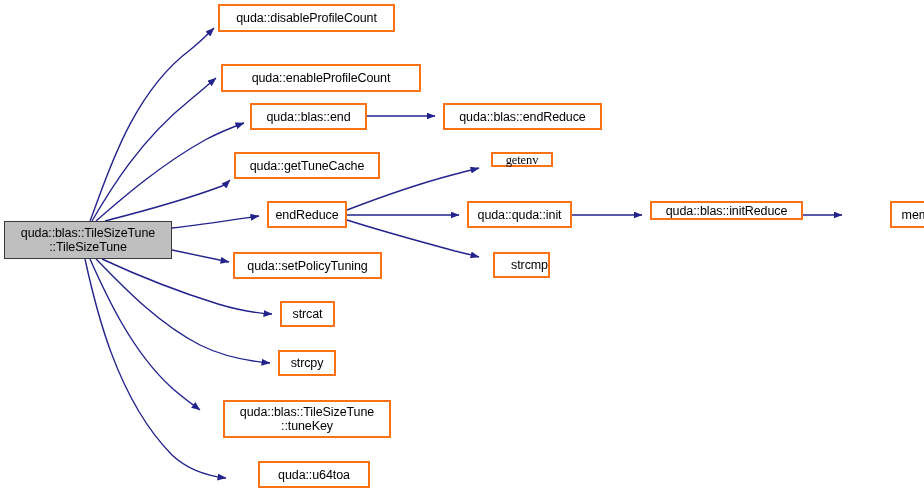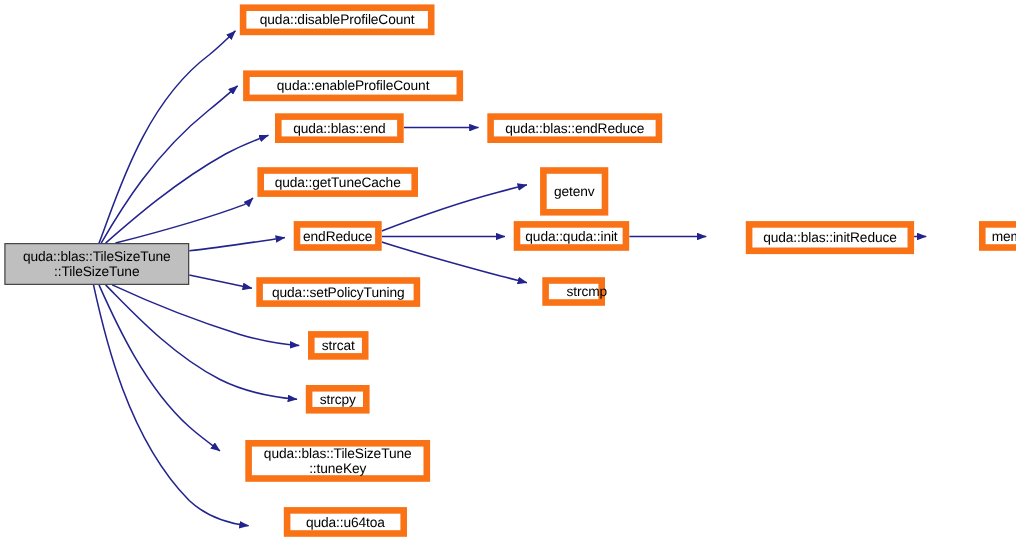--- a/index.html
+++ b/index.html
@@ -25,7 +25,7 @@
   .node {
     position: absolute;
     box-sizing: border-box;
-    border: 6px solid #f97316;
+    border: 2px solid #f97316;
     background: #ffffff;
     color: #000000;
     font-size: 12.5px;

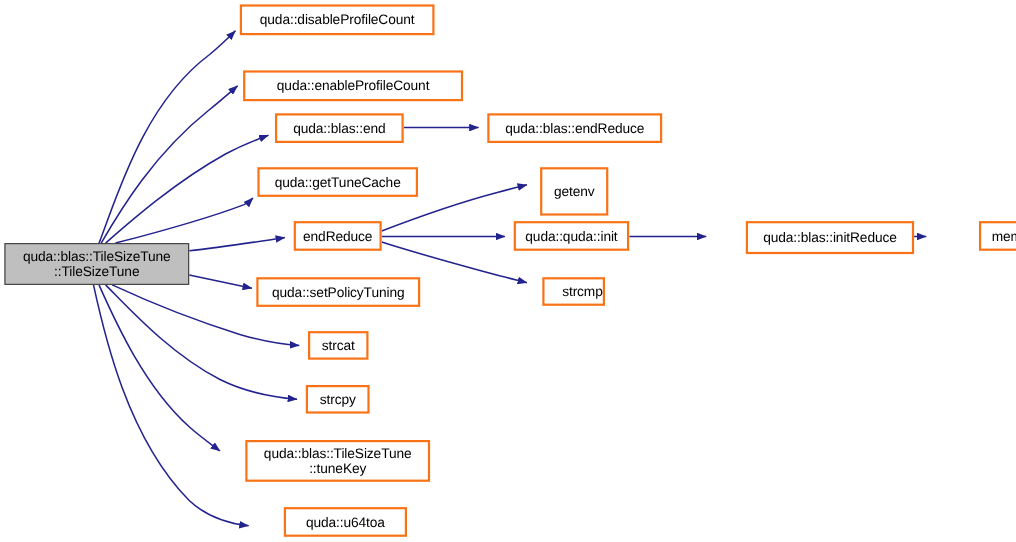--- a/index.html
+++ b/index.html
@@ -93,7 +93,7 @@
 ::tuneKey</span></div>
       <div class="node" style="left: 258px; top: 461px; width: 112px; height: 27px;"><span class="node-label">quda::u64toa</span></div>
       <div class="node" style="left: 443px; top: 103px; width: 159px; height: 27px;"><span class="node-label">quda::blas::endReduce</span></div>
-      <div class="node" style="left: 491px; top: 152px; width: 62px; height: 44px;"><span class="node-label">getenv</span></div>
+      <div class="node" style="left: 491px; top: 152px; width: 62px; height: 15px; font-family: Liberation Serif, serif;"><span class="node-label">getenv</span></div>
       <div class="node" style="left: 467px; top: 201px; width: 105px; height: 27px;"><span class="node-label">quda::quda::init</span></div>
       <div class="node" style="left: 493px; top: 252px; width: 57px; height: 26px; padding-left: 16px;"><span class="node-label">strcmp</span></div>
       <div class="node" style="left: 650px; top: 201px; width: 153px; height: 30px; margin-left: 28px;"><span class="node-label">quda::blas::initReduce</span></div>

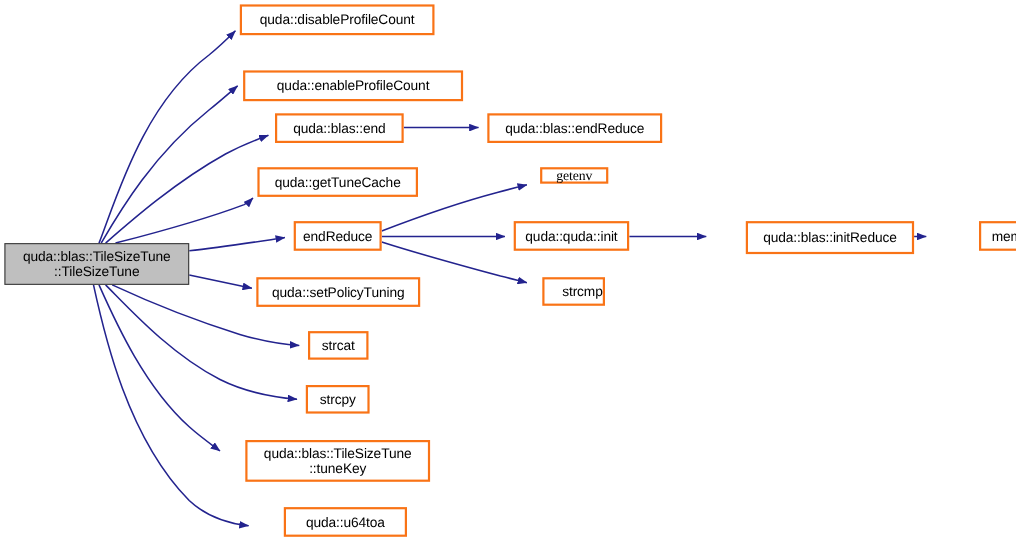--- a/index.html
+++ b/index.html
@@ -96,7 +96,7 @@
       <div class="node" style="left: 491px; top: 152px; width: 62px; height: 15px; font-family: Liberation Serif, serif;"><span class="node-label">getenv</span></div>
       <div class="node" style="left: 467px; top: 201px; width: 105px; height: 27px;"><span class="node-label">quda::quda::init</span></div>
       <div class="node" style="left: 493px; top: 252px; width: 57px; height: 26px; padding-left: 16px;"><span class="node-label">strcmp</span></div>
-      <div class="node" style="left: 650px; top: 201px; width: 153px; height: 30px; margin-left: 28px;"><span class="node-label">quda::blas::initReduce</span></div>
+      <div class="node" style="left: 650px; top: 201px; width: 153px; height: 19px;"><span class="node-label">quda::blas::initReduce</span></div>
       <div class="node" style="left: 850px; top: 201px; width: 67px; height: 27px; margin-left: 40px;"><span class="node-label">memset</span></div>
     </div>
 

